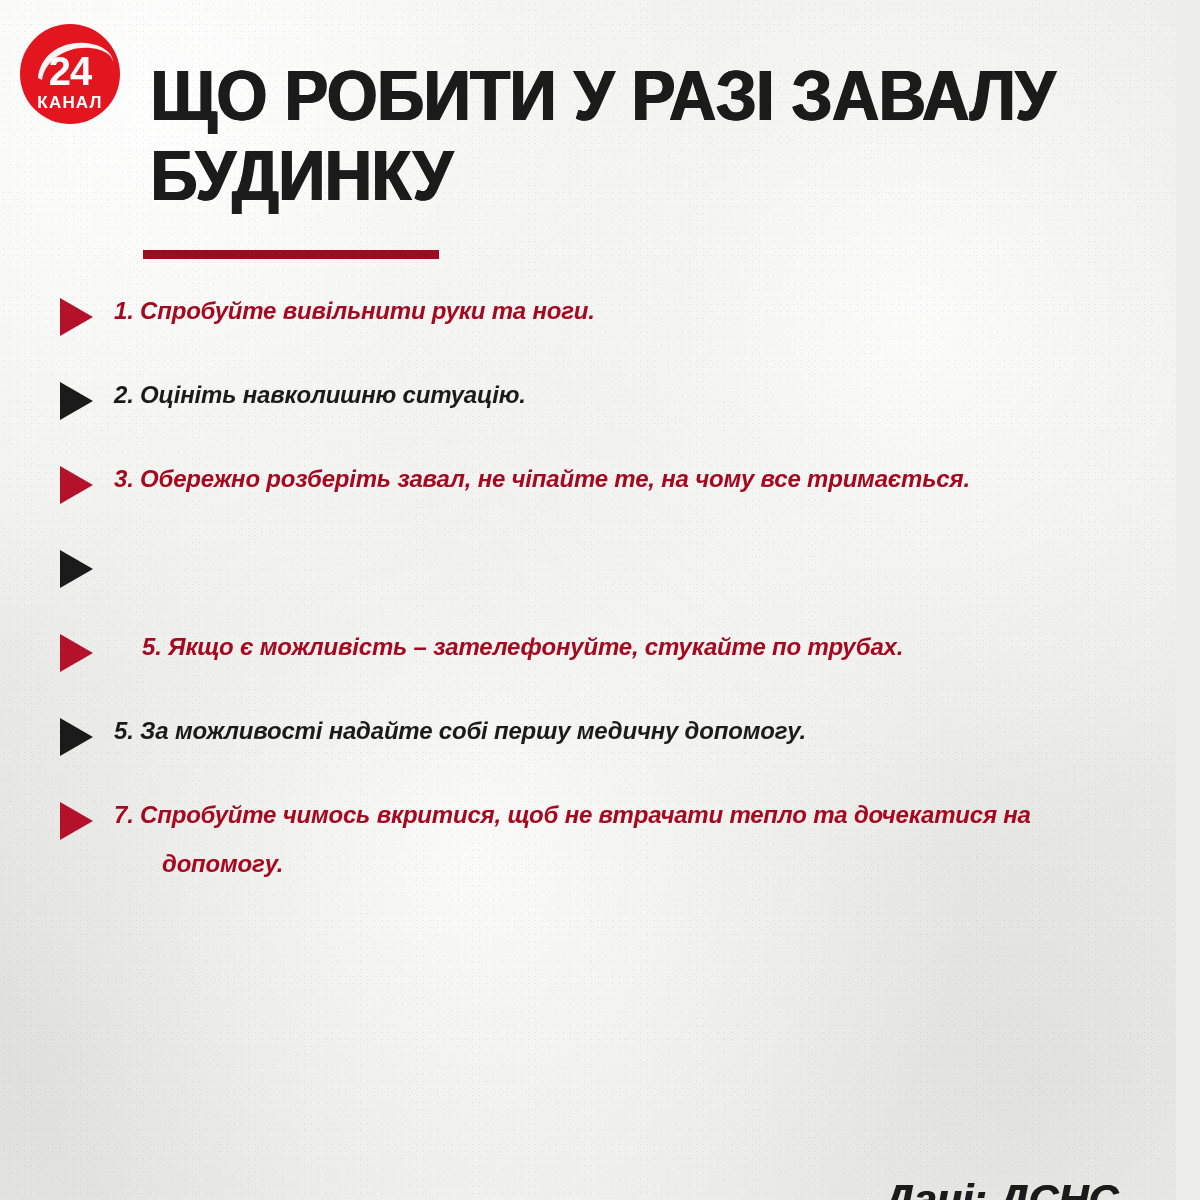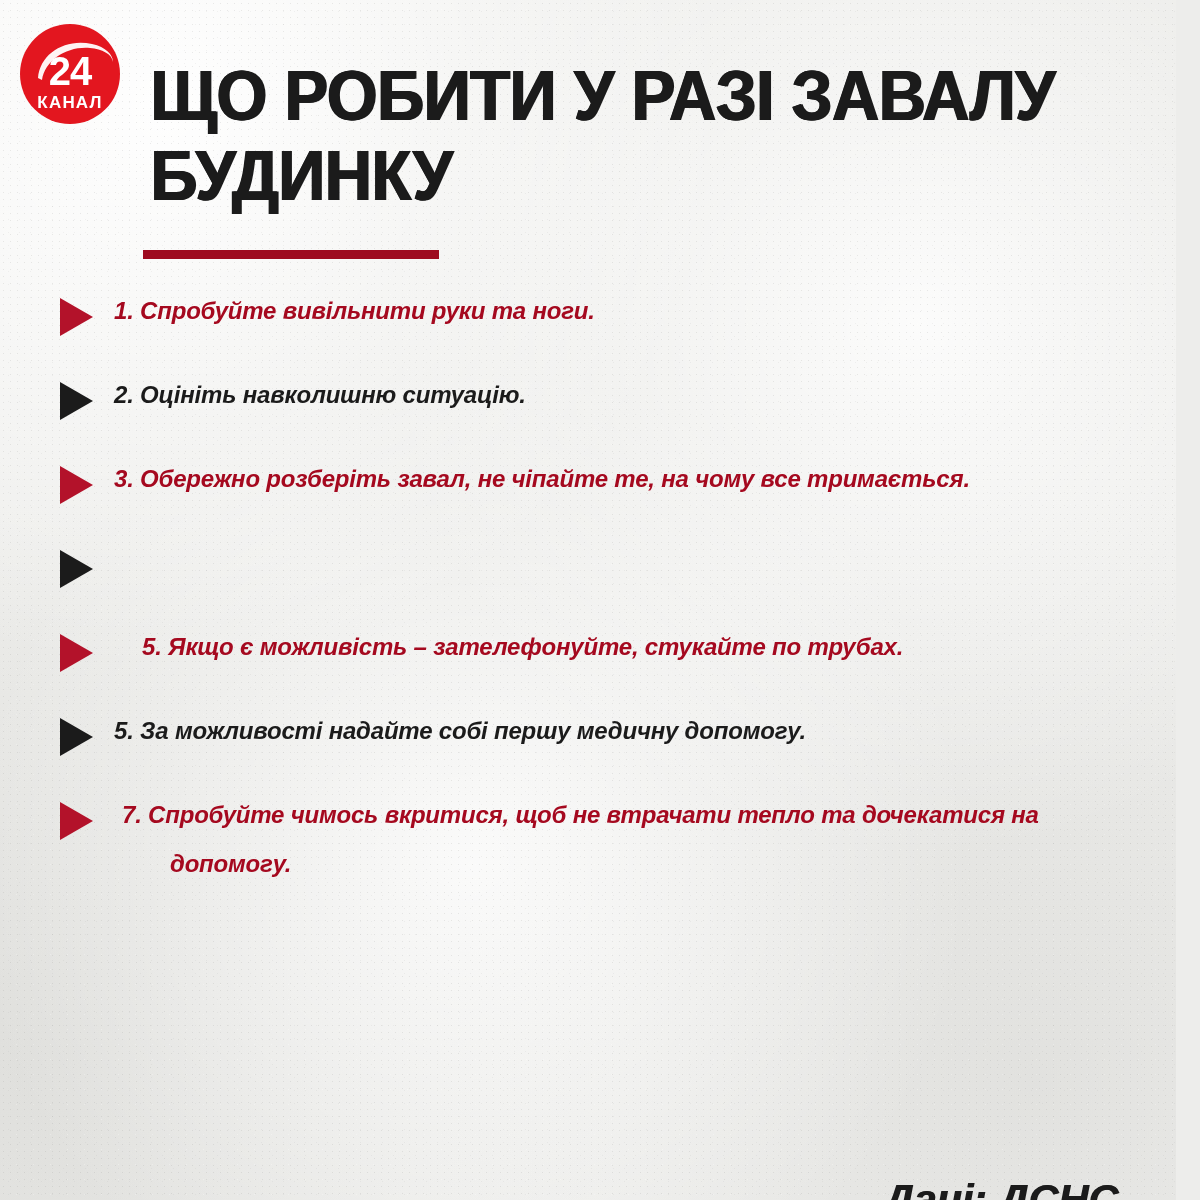--- a/index.html
+++ b/index.html
@@ -134,7 +134,7 @@
   .item[data-idx="3"] .item-text { max-width: 952px; }
   .item[data-idx="4"] .item-text { max-width: 1000px; margin-left: 28px; }
   .item[data-idx="5"] .item-text { max-width: 948px; }
-  .item[data-idx="6"] .item-text { max-width: 985px; margin-left: 8px; }
+  .item[data-idx="6"] .item-text { max-width: 985px; }
 
   
   #source {

